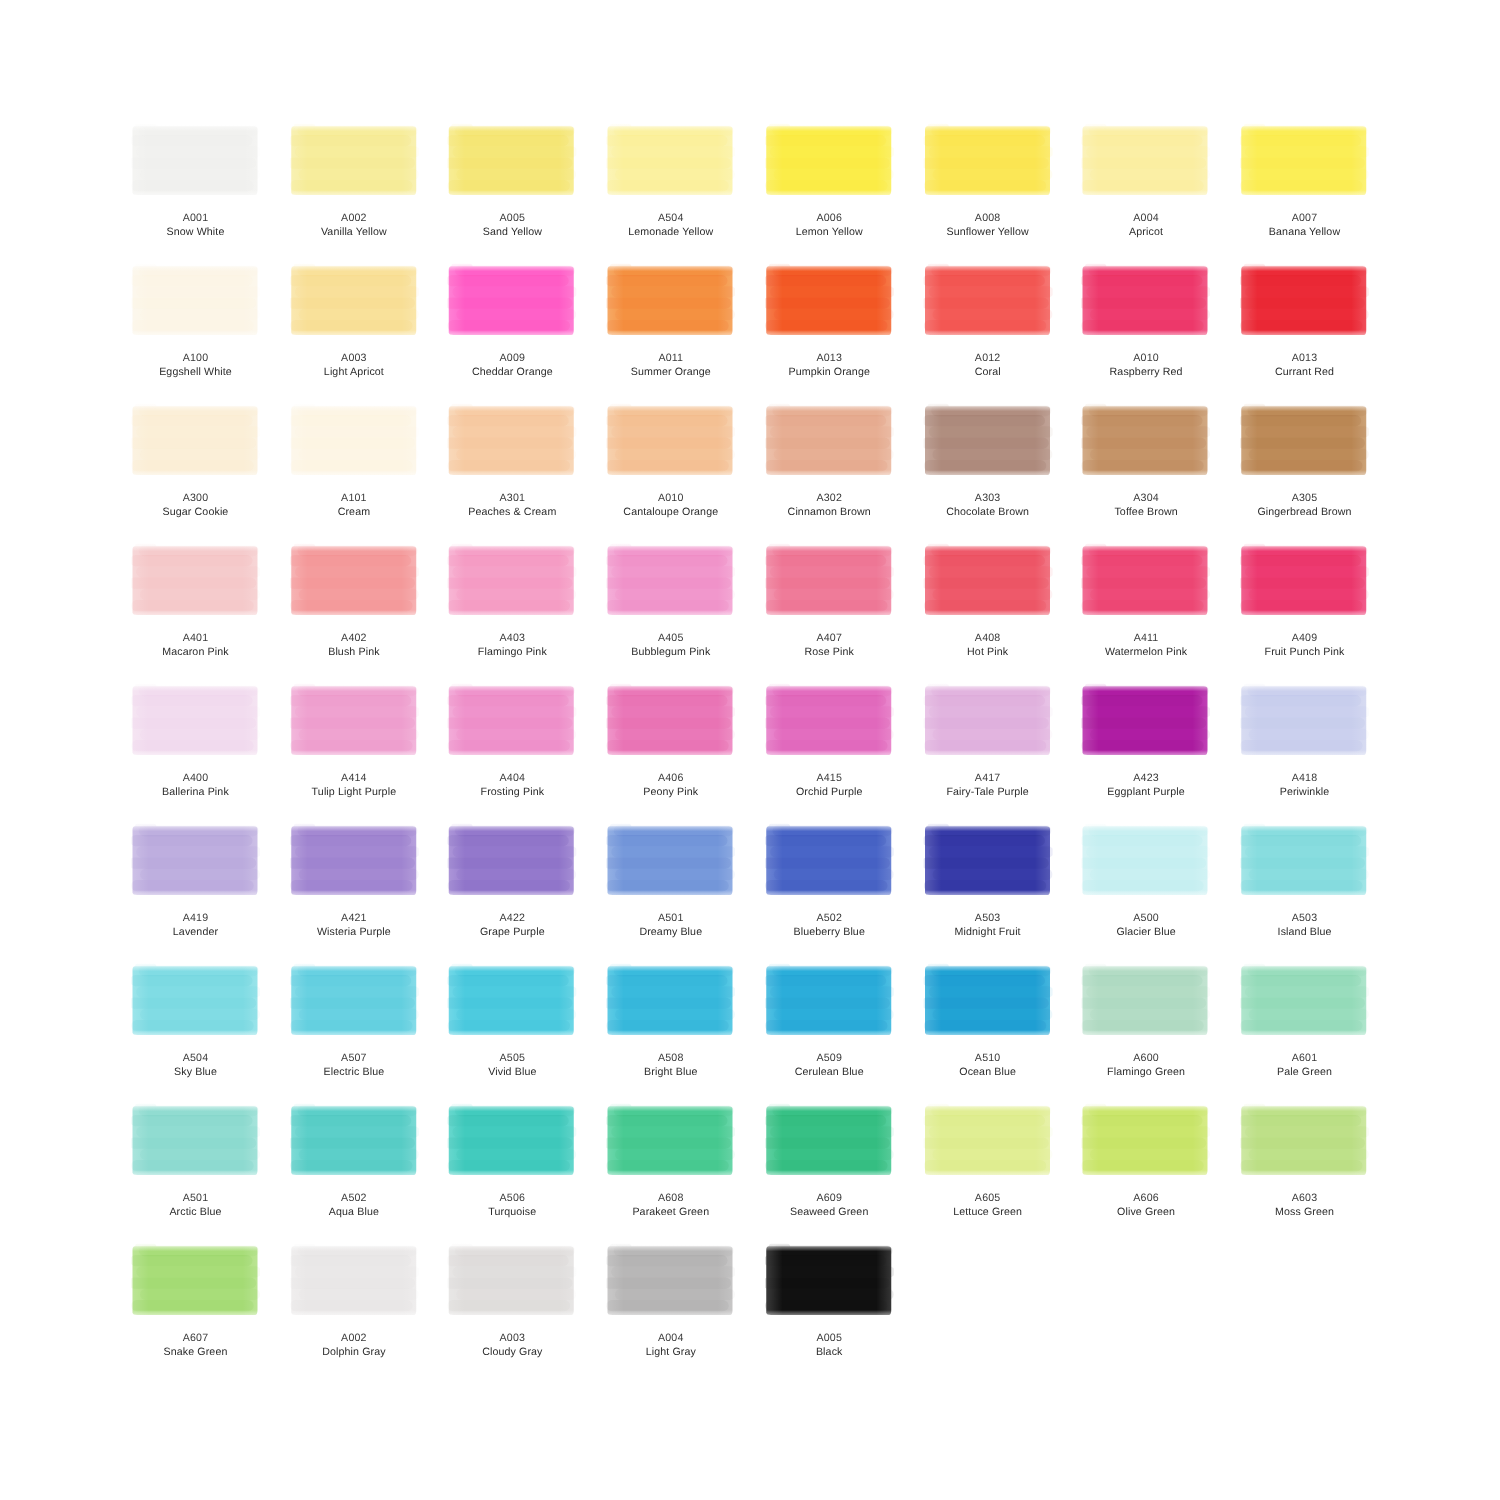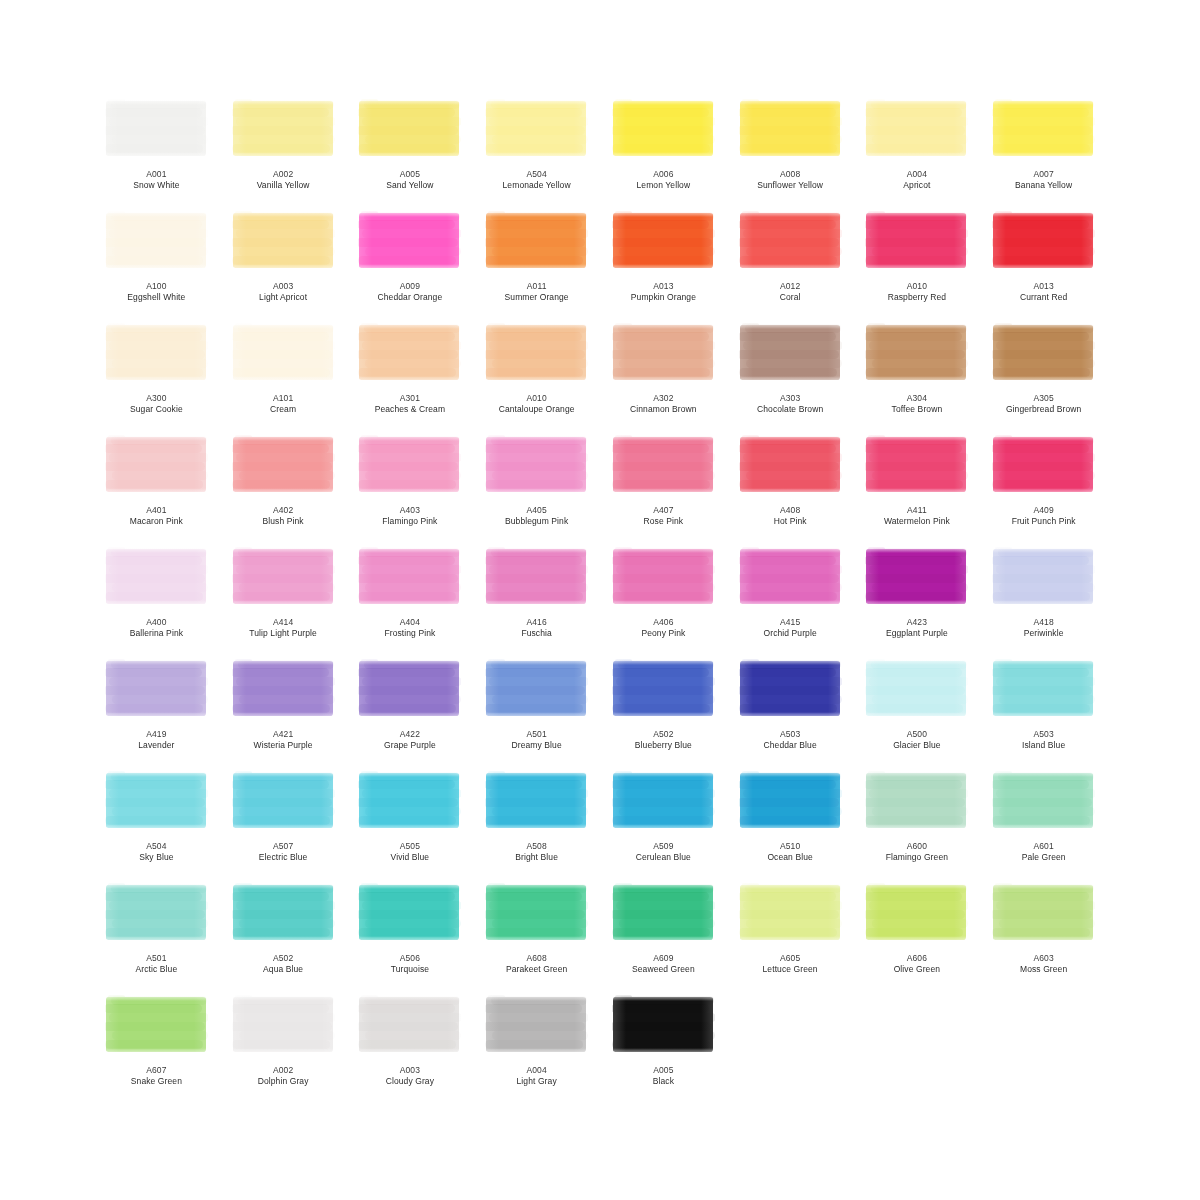--- a/index.html
+++ b/index.html
@@ -837,26 +837,6 @@
         </div>
       </div>
       <div class="swatch-cell">
-        <div class="swatch-mark" style="color: rgb(235, 140, 200);">
-          <div class="paint" style="background: rgb(235, 140, 200);"></div>
-          <div class="band b1"></div>
-          <div class="band b2"></div>
-          <div class="band b3"></div>
-          <div class="band b4"></div>
-          <div class="band b5"></div>
-          <div class="band b6"></div>
-          <div class="tick"></div>
-          <div class="edge-t"></div>
-          <div class="edge-b"></div>
-          <div class="edge-l"></div>
-          <div class="edge-r"></div>
-        </div>
-        <div class="swatch-caption">
-          <span class="swatch-code">A416</span>
-          <span class="swatch-name">Fuschia</span>
-        </div>
-      </div>
-      <div class="swatch-cell">
         <div class="swatch-mark" style="color: rgb(236, 126, 189);">
           <div class="paint" style="background: rgb(236, 126, 189);"></div>
           <div class="band b1"></div>

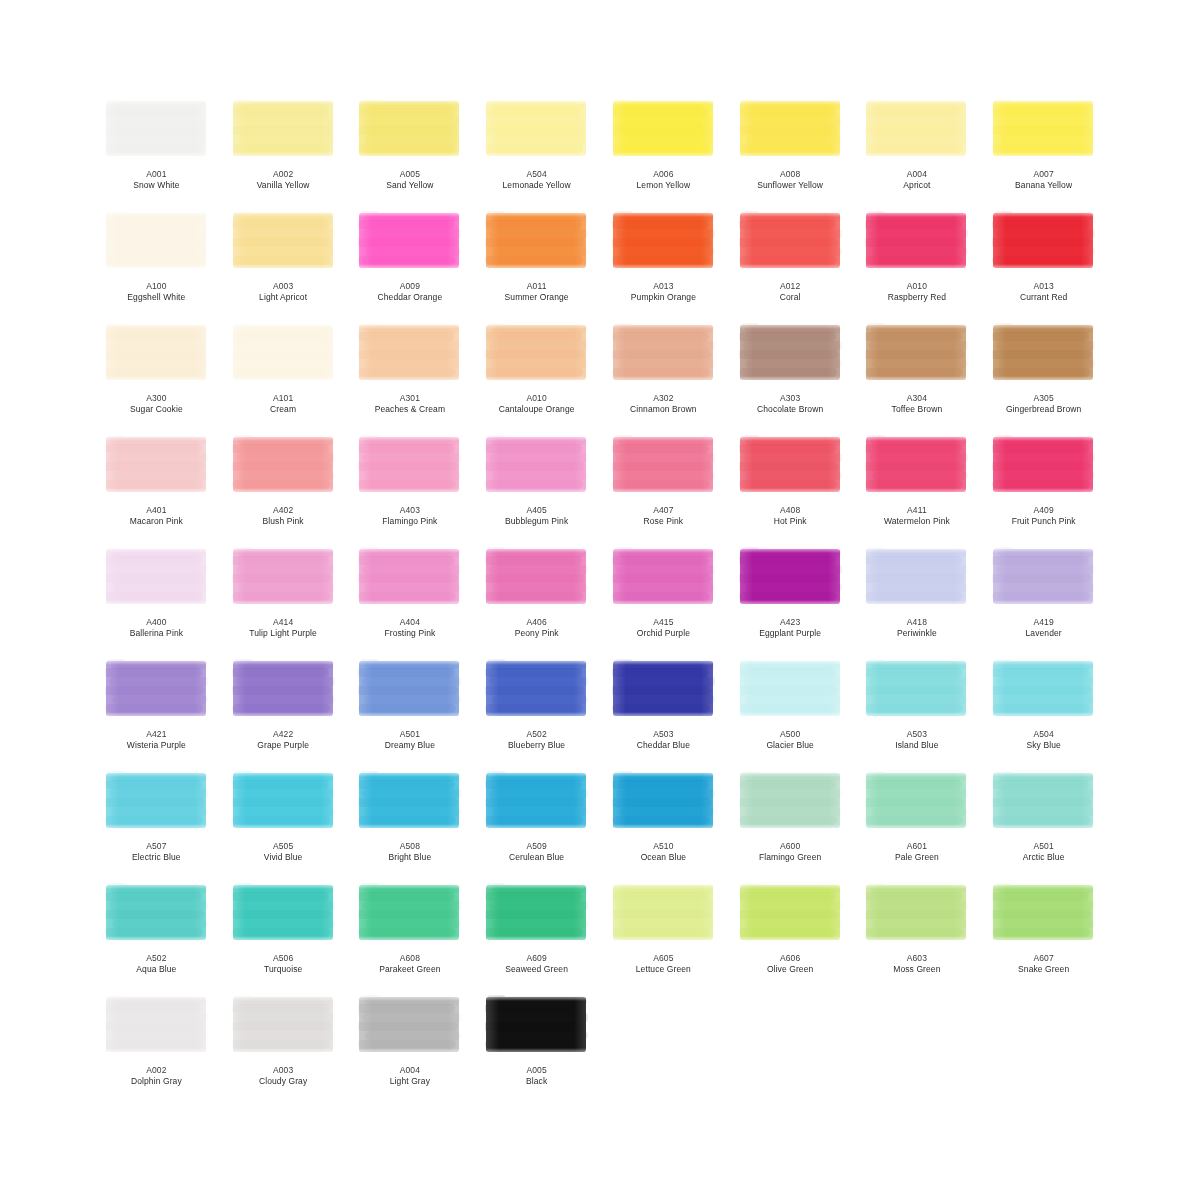--- a/index.html
+++ b/index.html
@@ -877,6 +877,26 @@
         </div>
       </div>
       <div class="swatch-cell">
+        <div class="swatch-mark" style="color: rgb(228, 185, 226);">
+          <div class="paint" style="background: rgb(228, 185, 226);"></div>
+          <div class="band b1"></div>
+          <div class="band b2"></div>
+          <div class="band b3"></div>
+          <div class="band b4"></div>
+          <div class="band b5"></div>
+          <div class="band b6"></div>
+          <div class="tick"></div>
+          <div class="edge-t"></div>
+          <div class="edge-b"></div>
+          <div class="edge-l"></div>
+          <div class="edge-r"></div>
+        </div>
+        <div class="swatch-caption">
+          <span class="swatch-code">A417</span>
+          <span class="swatch-name">Fairy-Tale Purple</span>
+        </div>
+      </div>
+      <div class="swatch-cell">
         <div class="swatch-mark" style="color: rgb(180, 31, 168);">
           <div class="paint" style="background: rgb(180, 31, 168);"></div>
           <div class="band b1"></div>

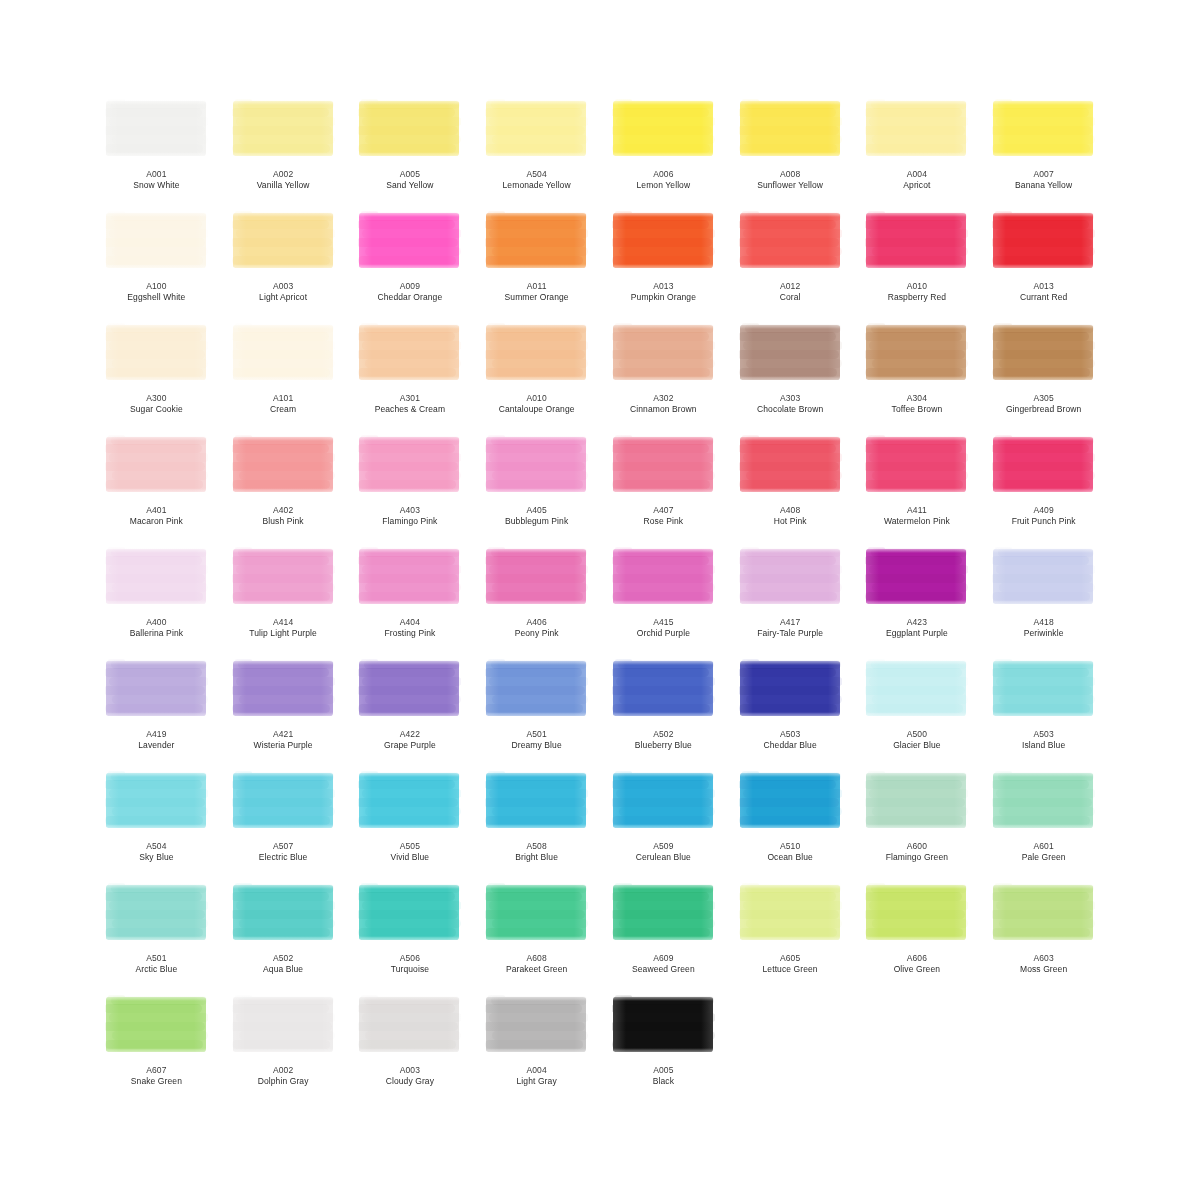--- a/index.html
+++ b/index.html
@@ -1053,7 +1053,7 @@
         </div>
         <div class="swatch-caption">
           <span class="swatch-code">A503</span>
-          <span class="swatch-name">Cheddar Blue</span>
+          <span class="swatch-name">Midnight Fruit</span>
         </div>
       </div>
       <div class="swatch-cell">

